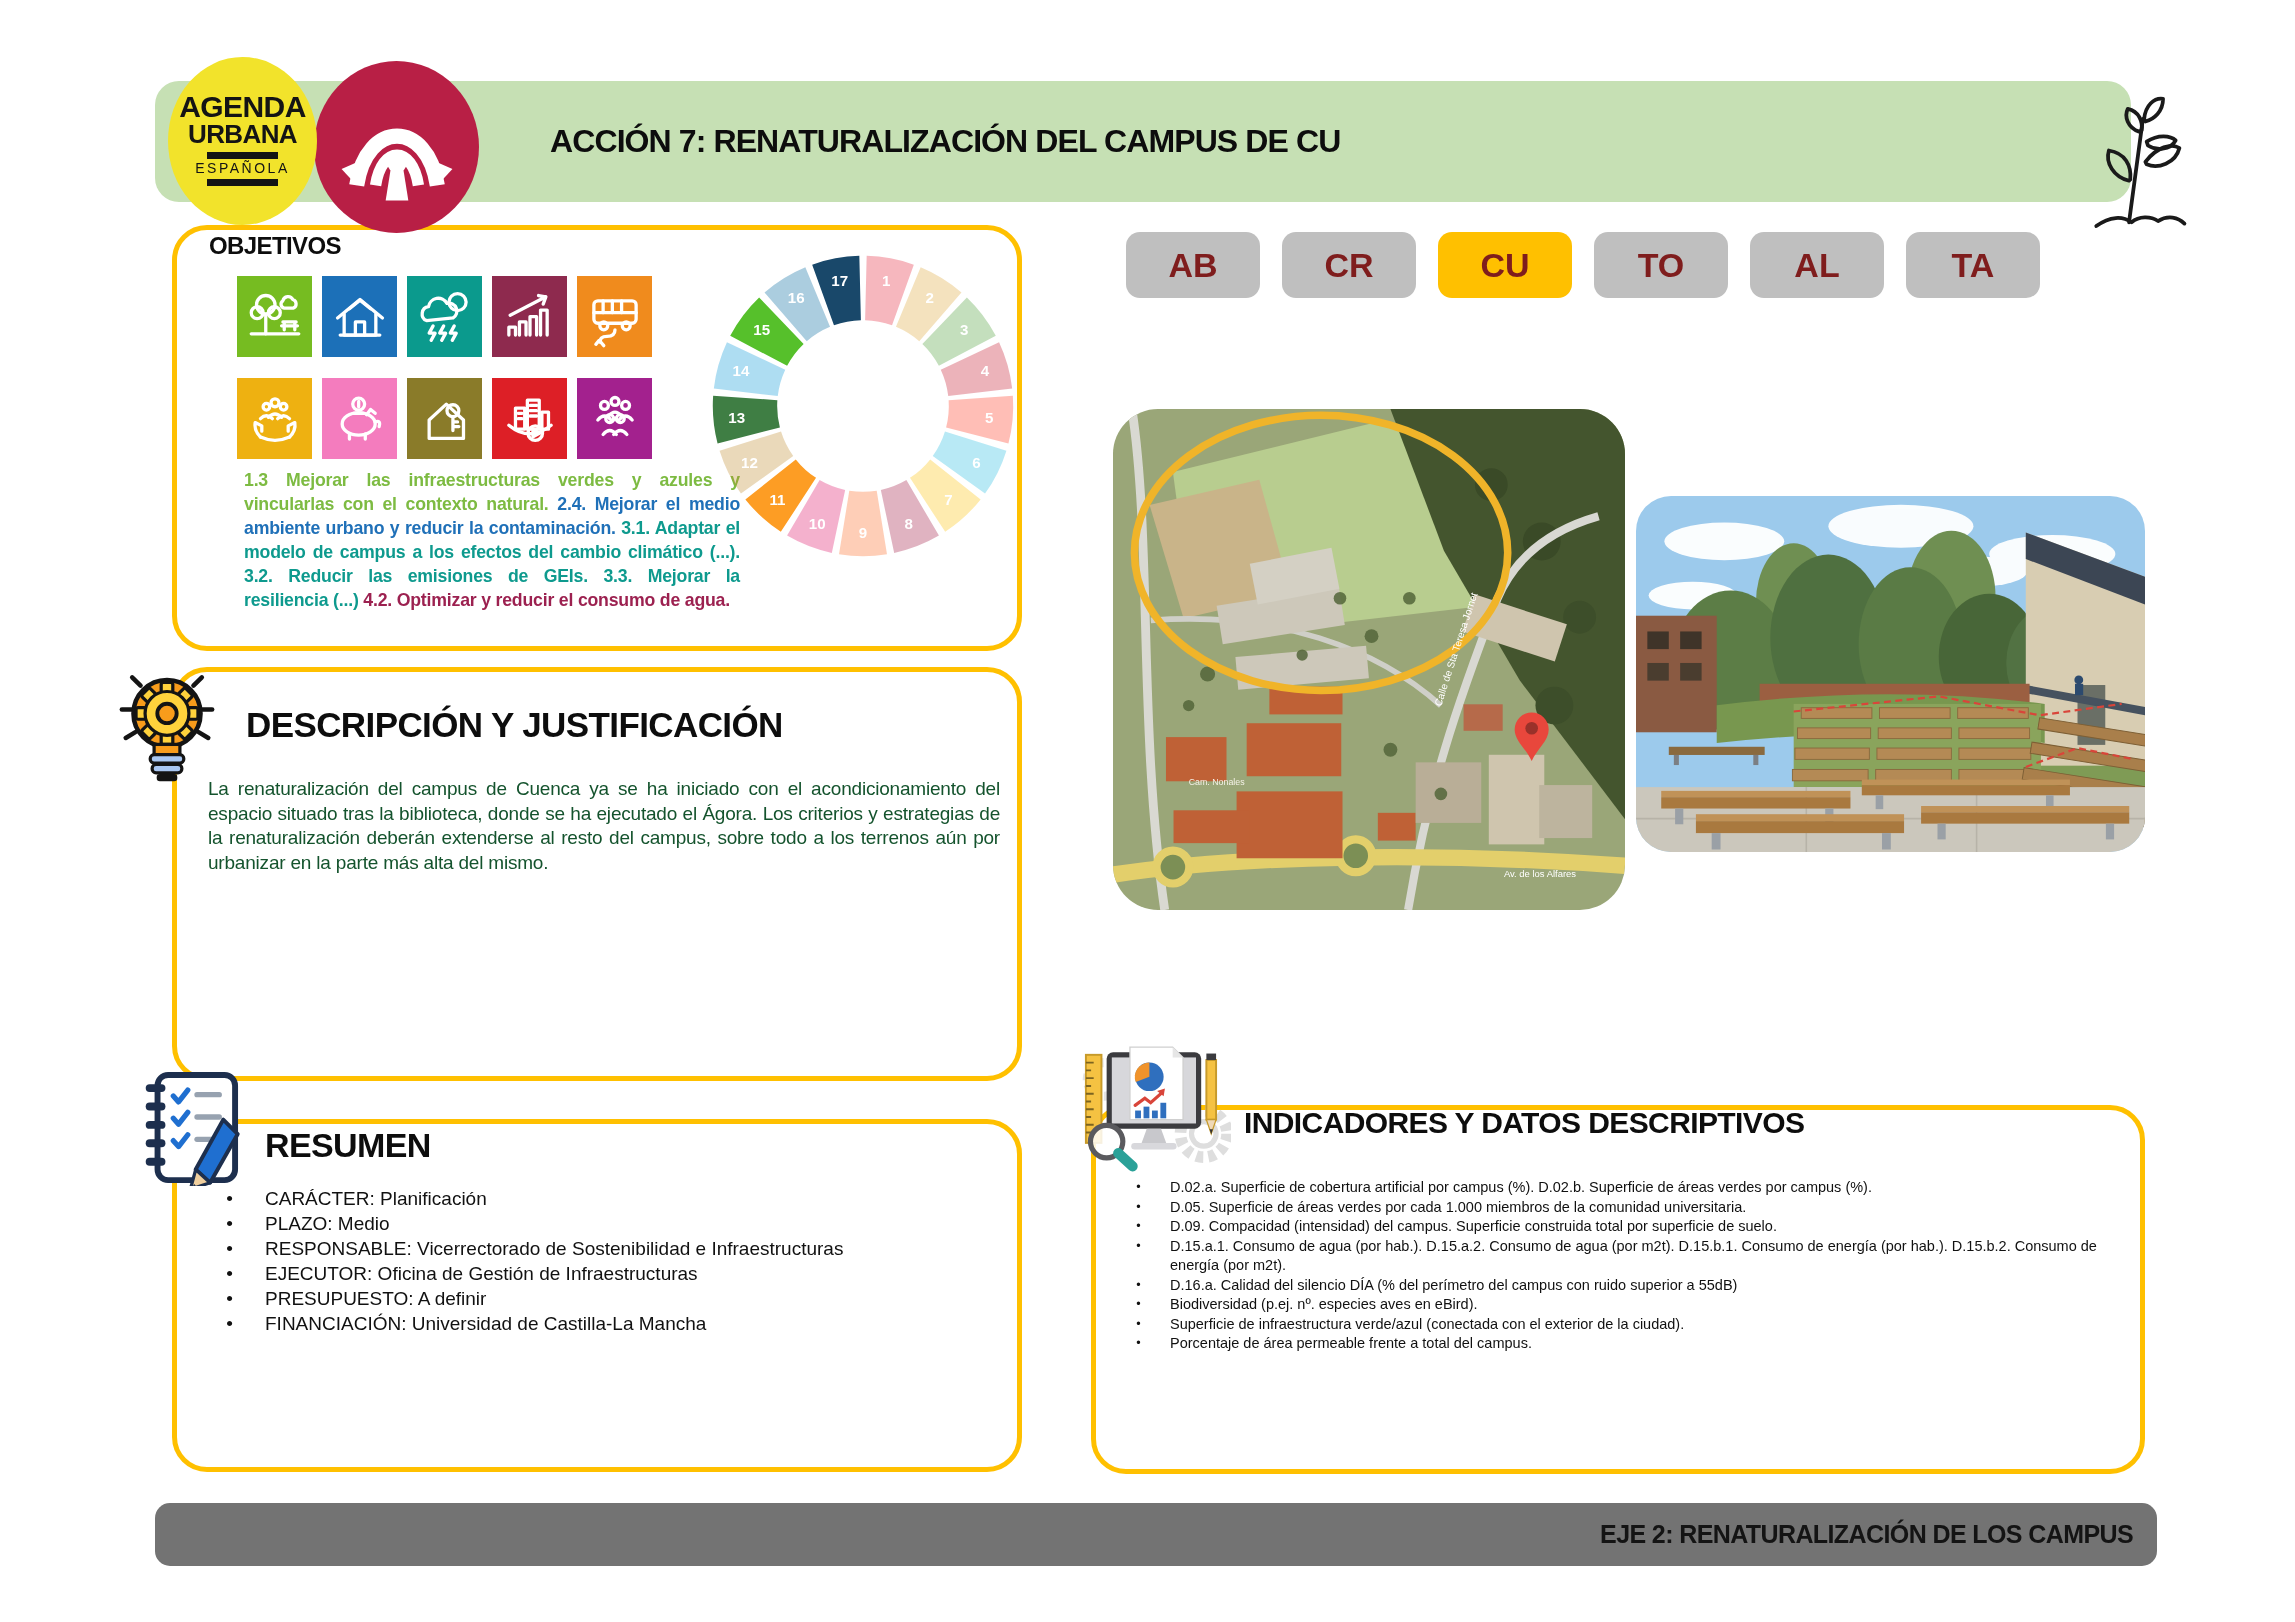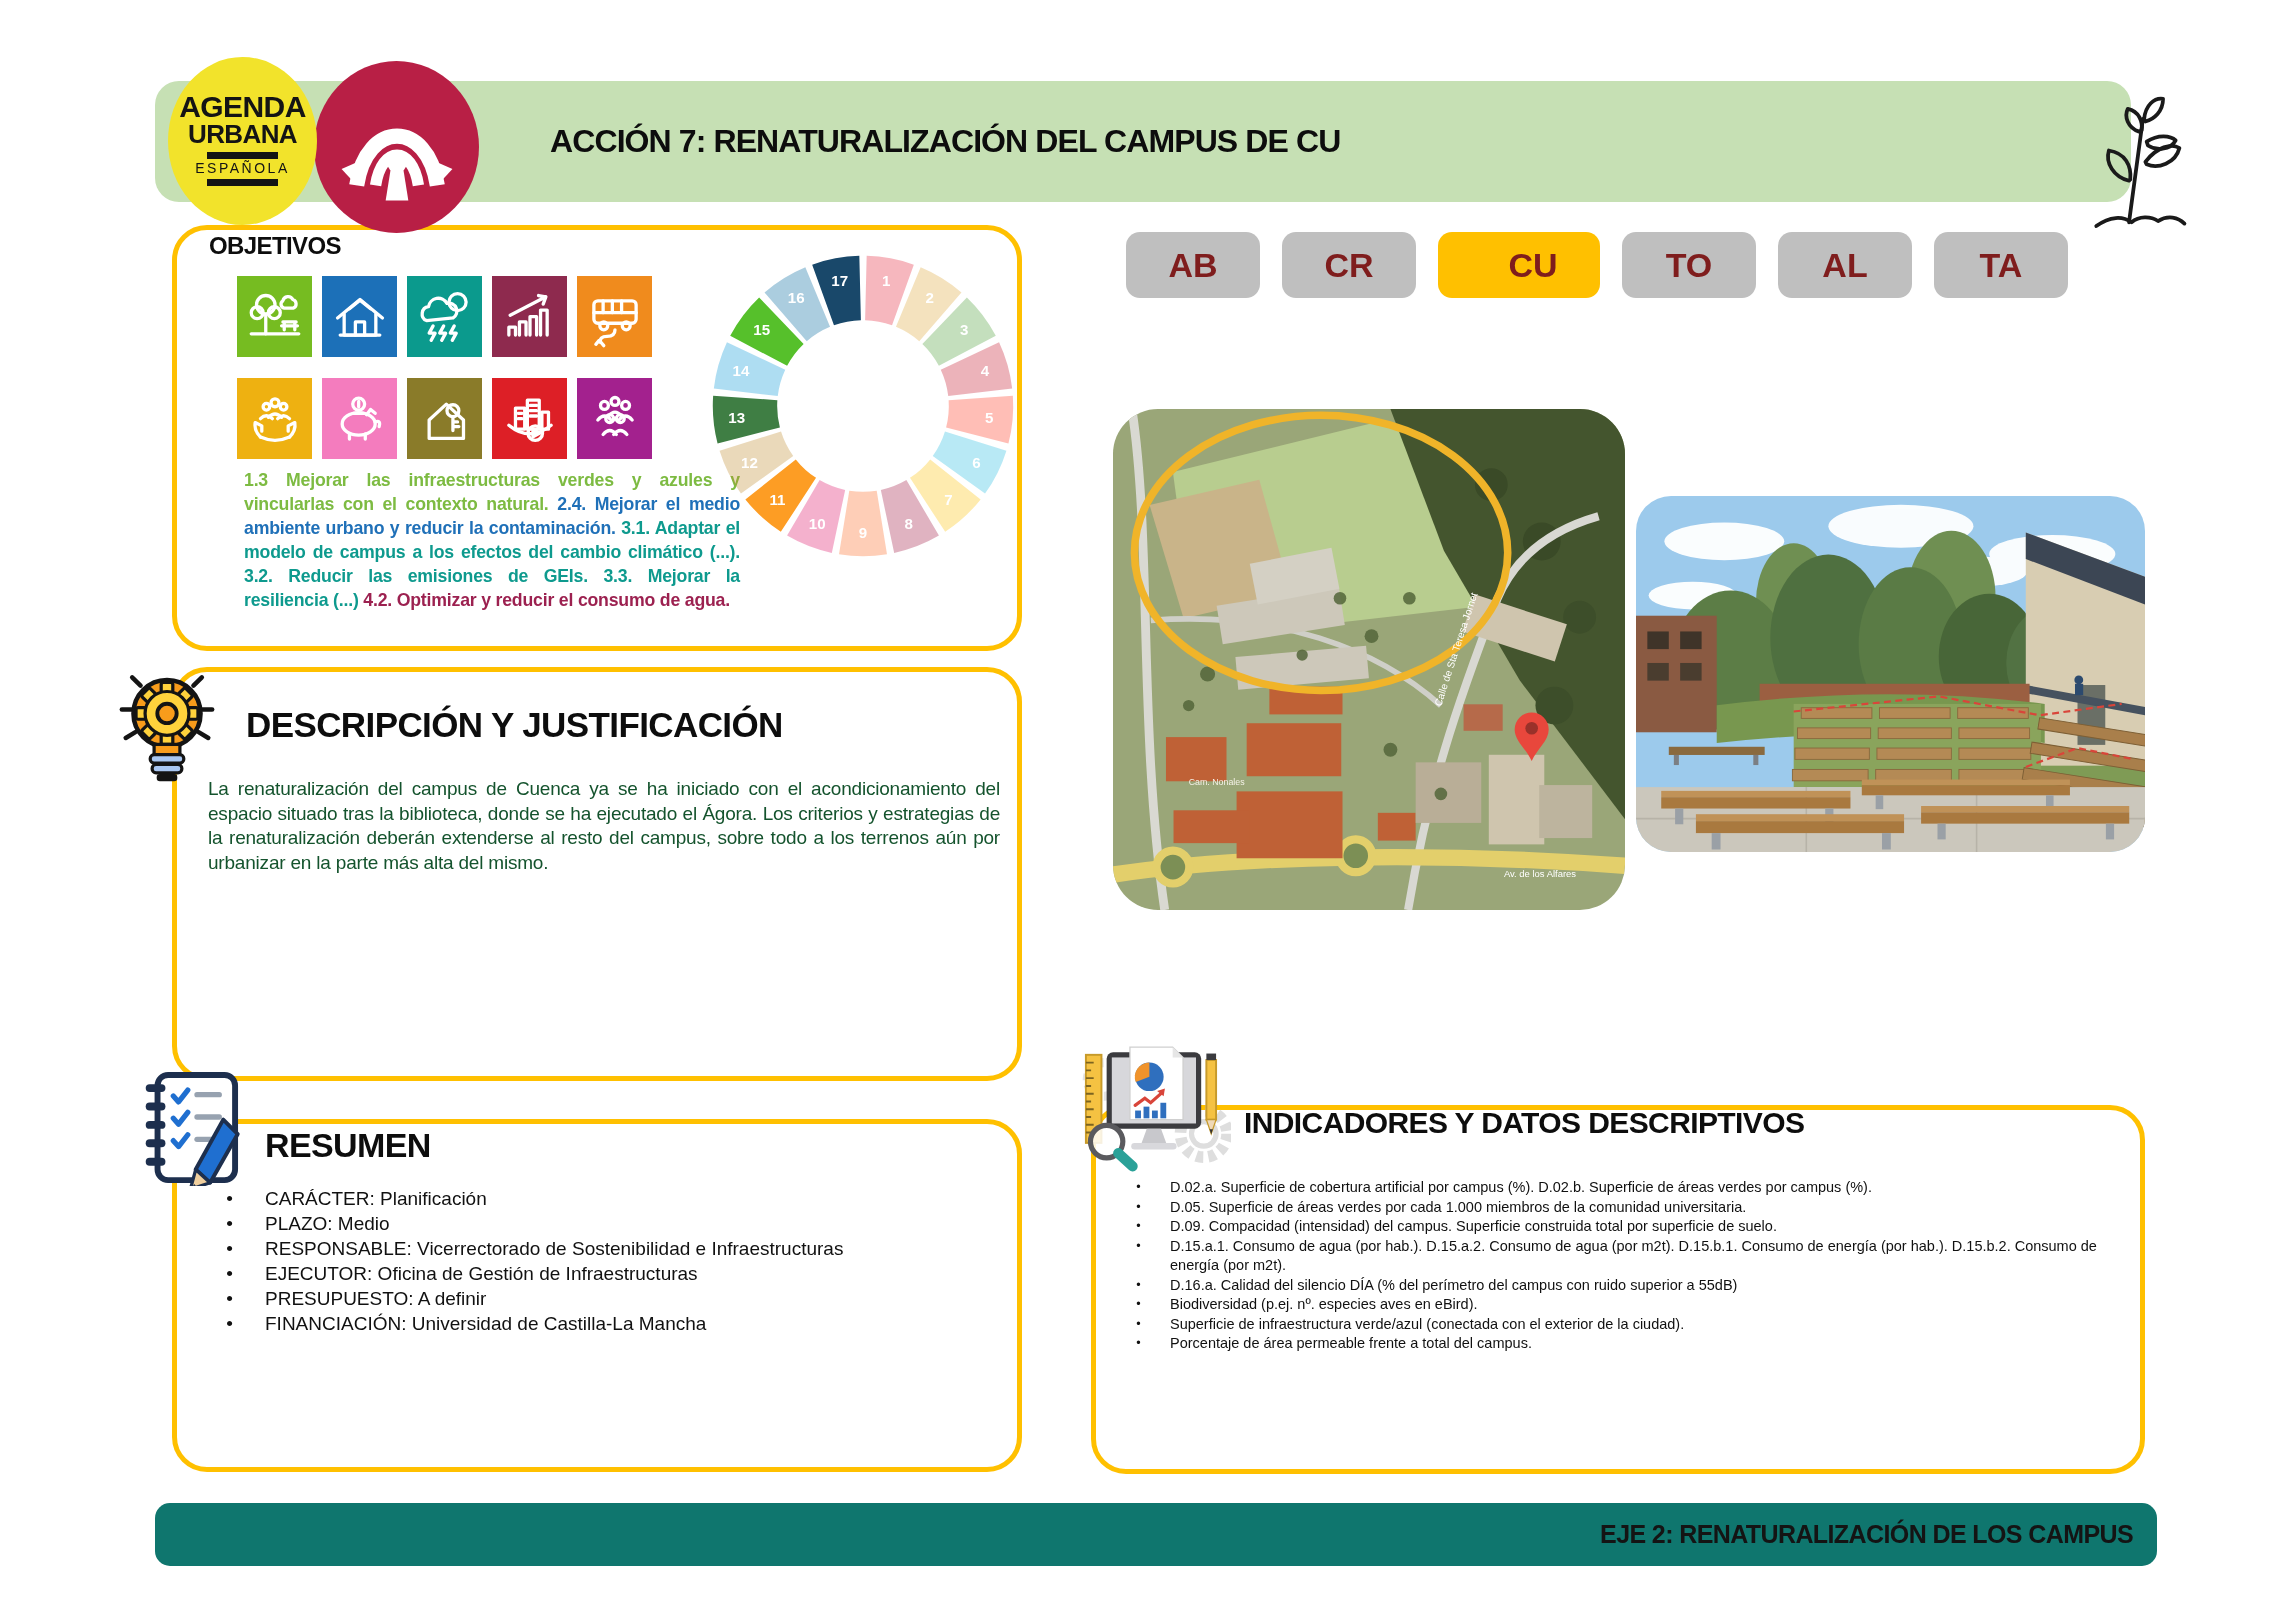--- a/index.html
+++ b/index.html
@@ -47,7 +47,7 @@
   #tabs{position:absolute;left:1126px;top:232px;display:flex;gap:22px;z-index:2;}
   .tab{width:134px;height:66px;border-radius:14px;background:#BFBFBF;color:#7f1d1d;display:flex;
        align-items:center;justify-content:center;font-size:34px;font-weight:700;cursor:pointer;}
-  .tab.active{background:#FFC000;padding-left:28px;}
+  .tab.active{background:#FFC000;}
 
   
   .fig{position:absolute;overflow:hidden;z-index:2;}

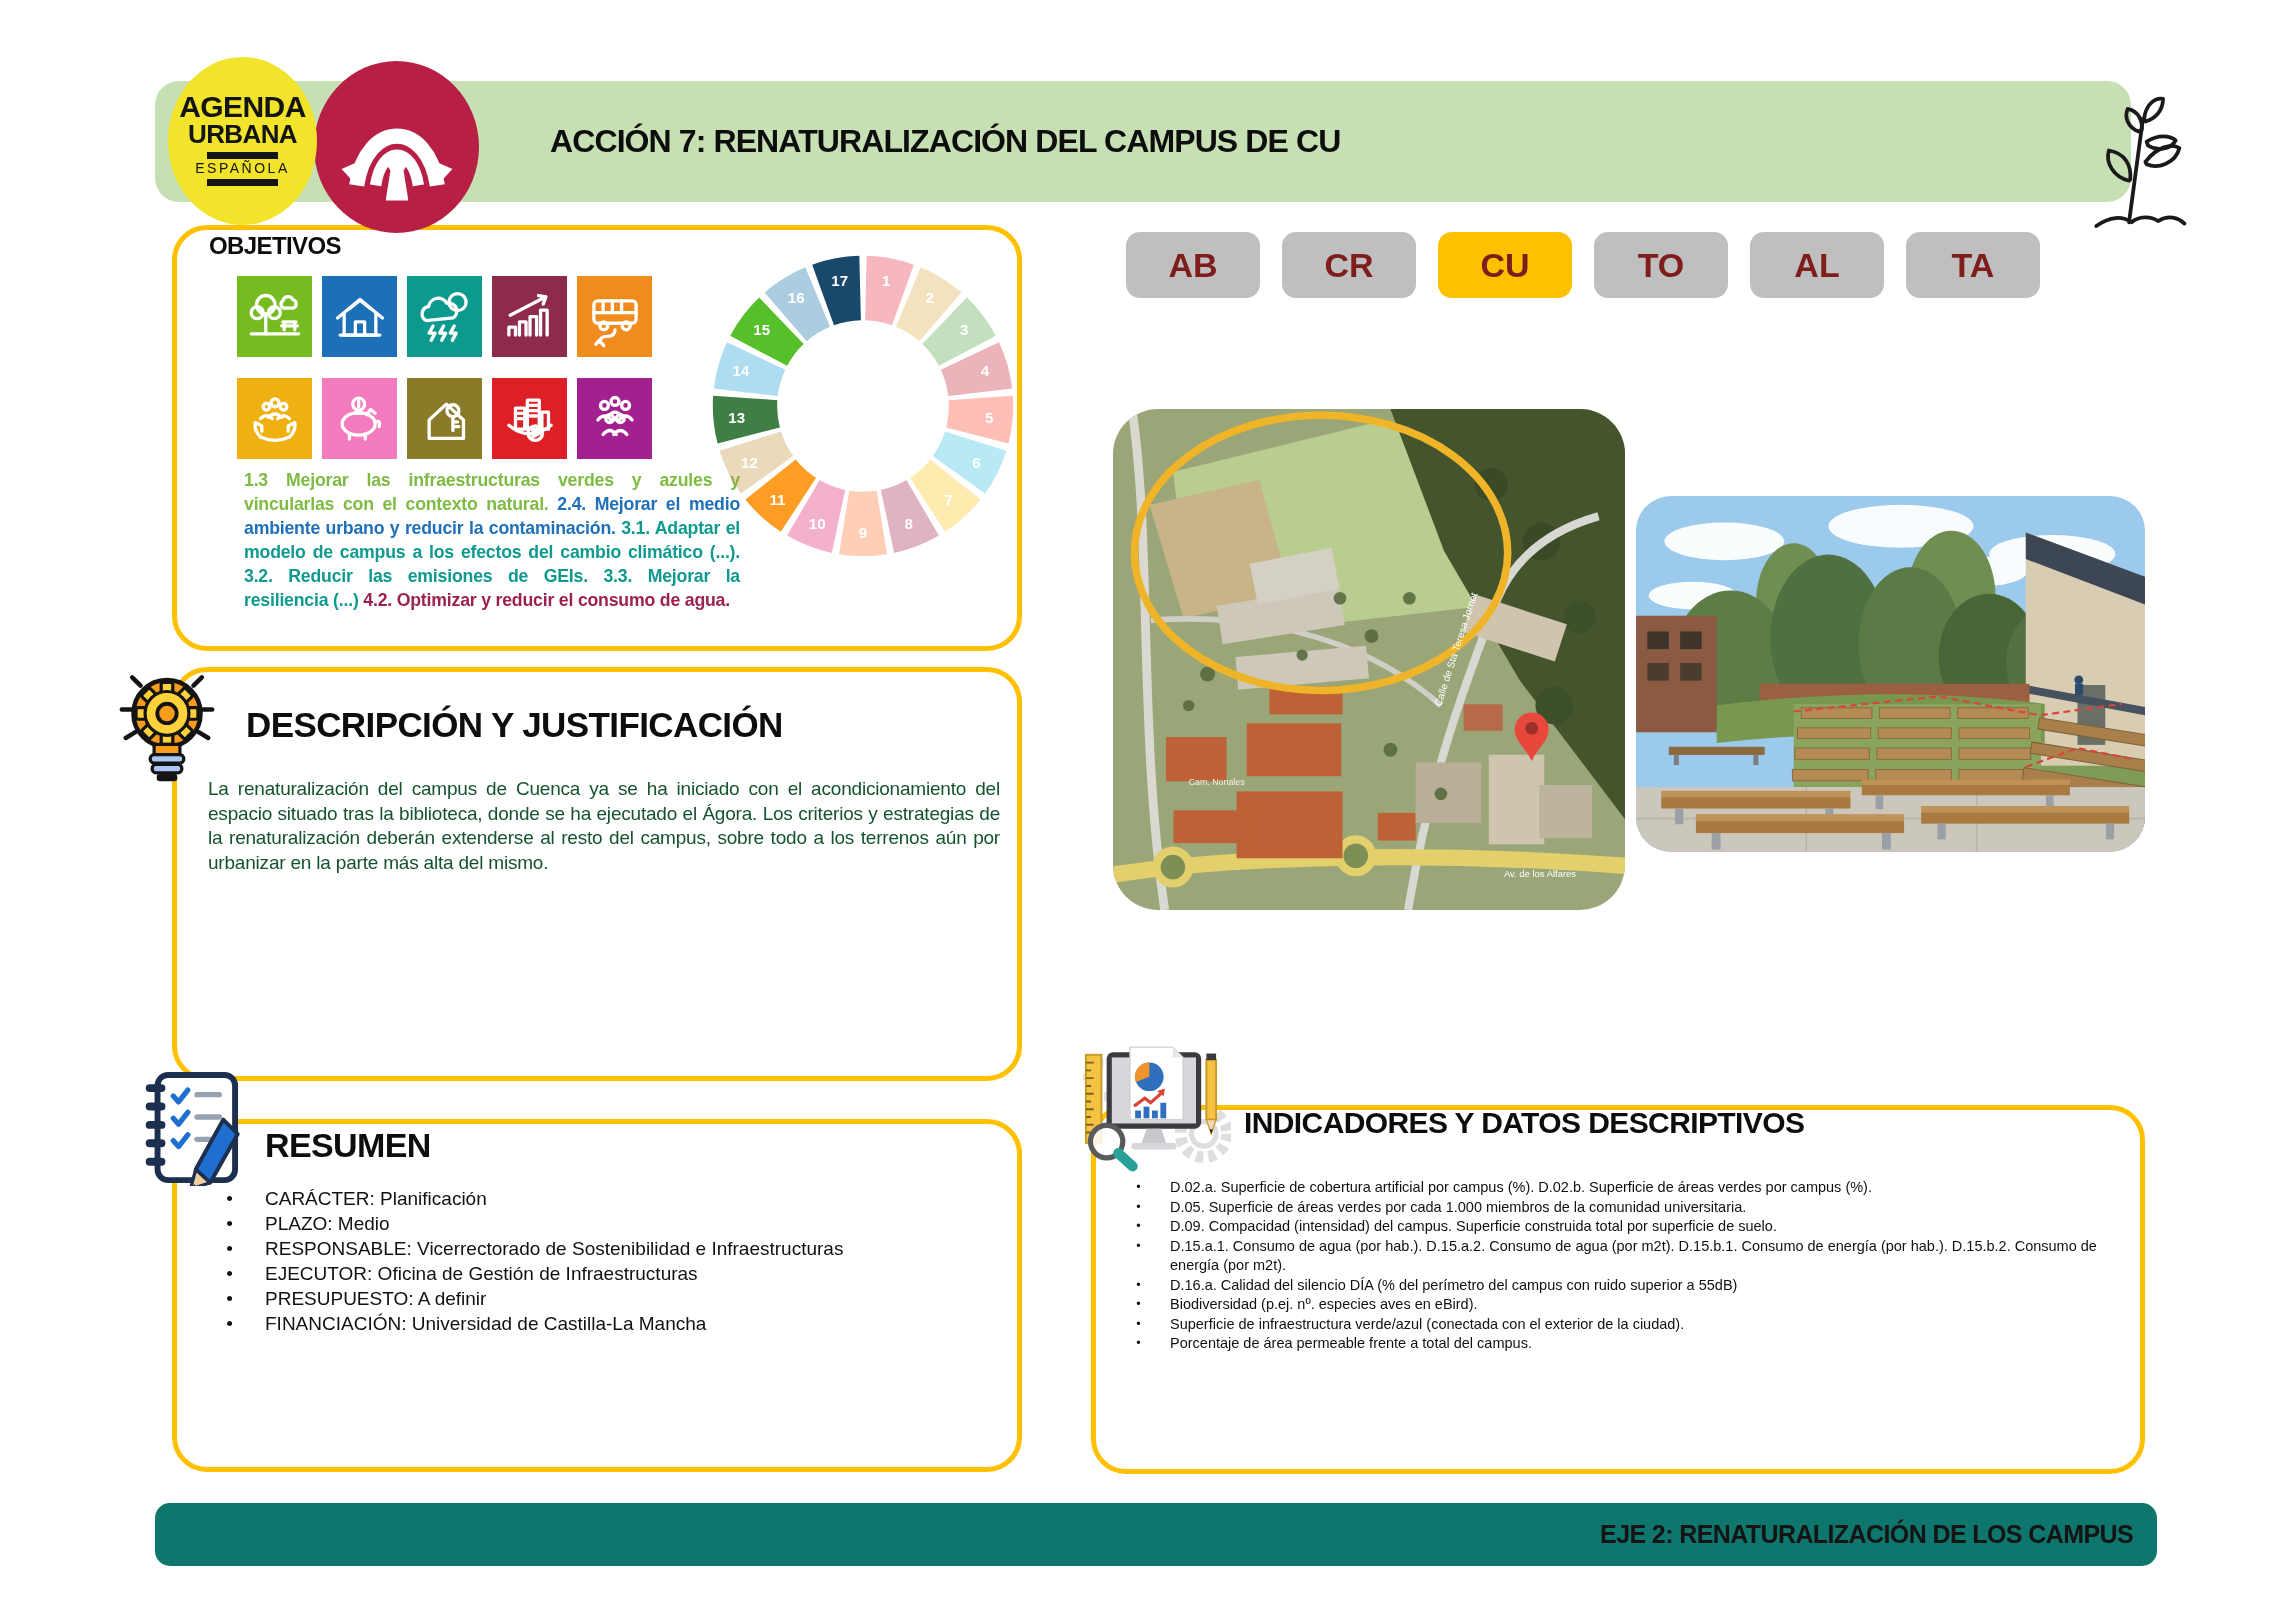--- a/index.html
+++ b/index.html
@@ -74,7 +74,7 @@
   .b-item span{white-space:pre-wrap;}
 
   
-  .footer-bar{position:absolute;left:155px;top:1503px;width:2002px;height:63px;background:#0f766e;
+  .footer-bar{position:absolute;left:155px;top:1503px;width:2002px;height:63px;background:#737373;
               border-radius:15px;z-index:1;display:flex;align-items:center;justify-content:flex-end;}
   .footer-text{padding-right:24px;font-size:25px;font-weight:700;letter-spacing:-0.6px;color:#141414;}
 </style>

